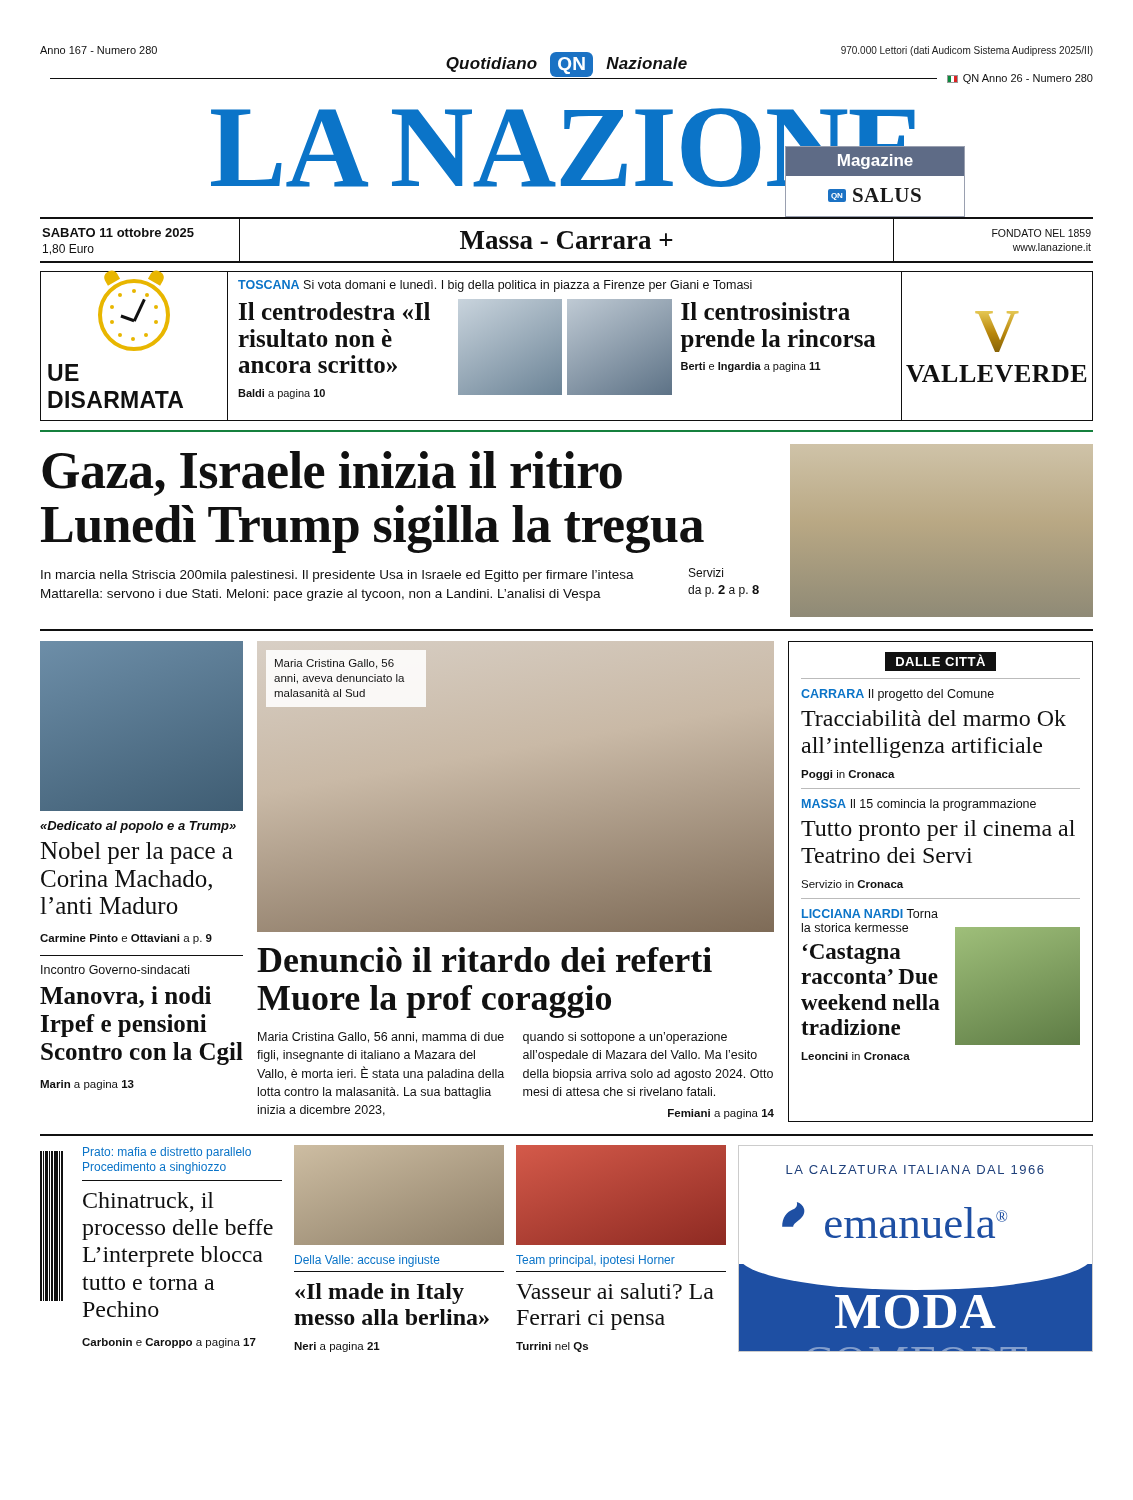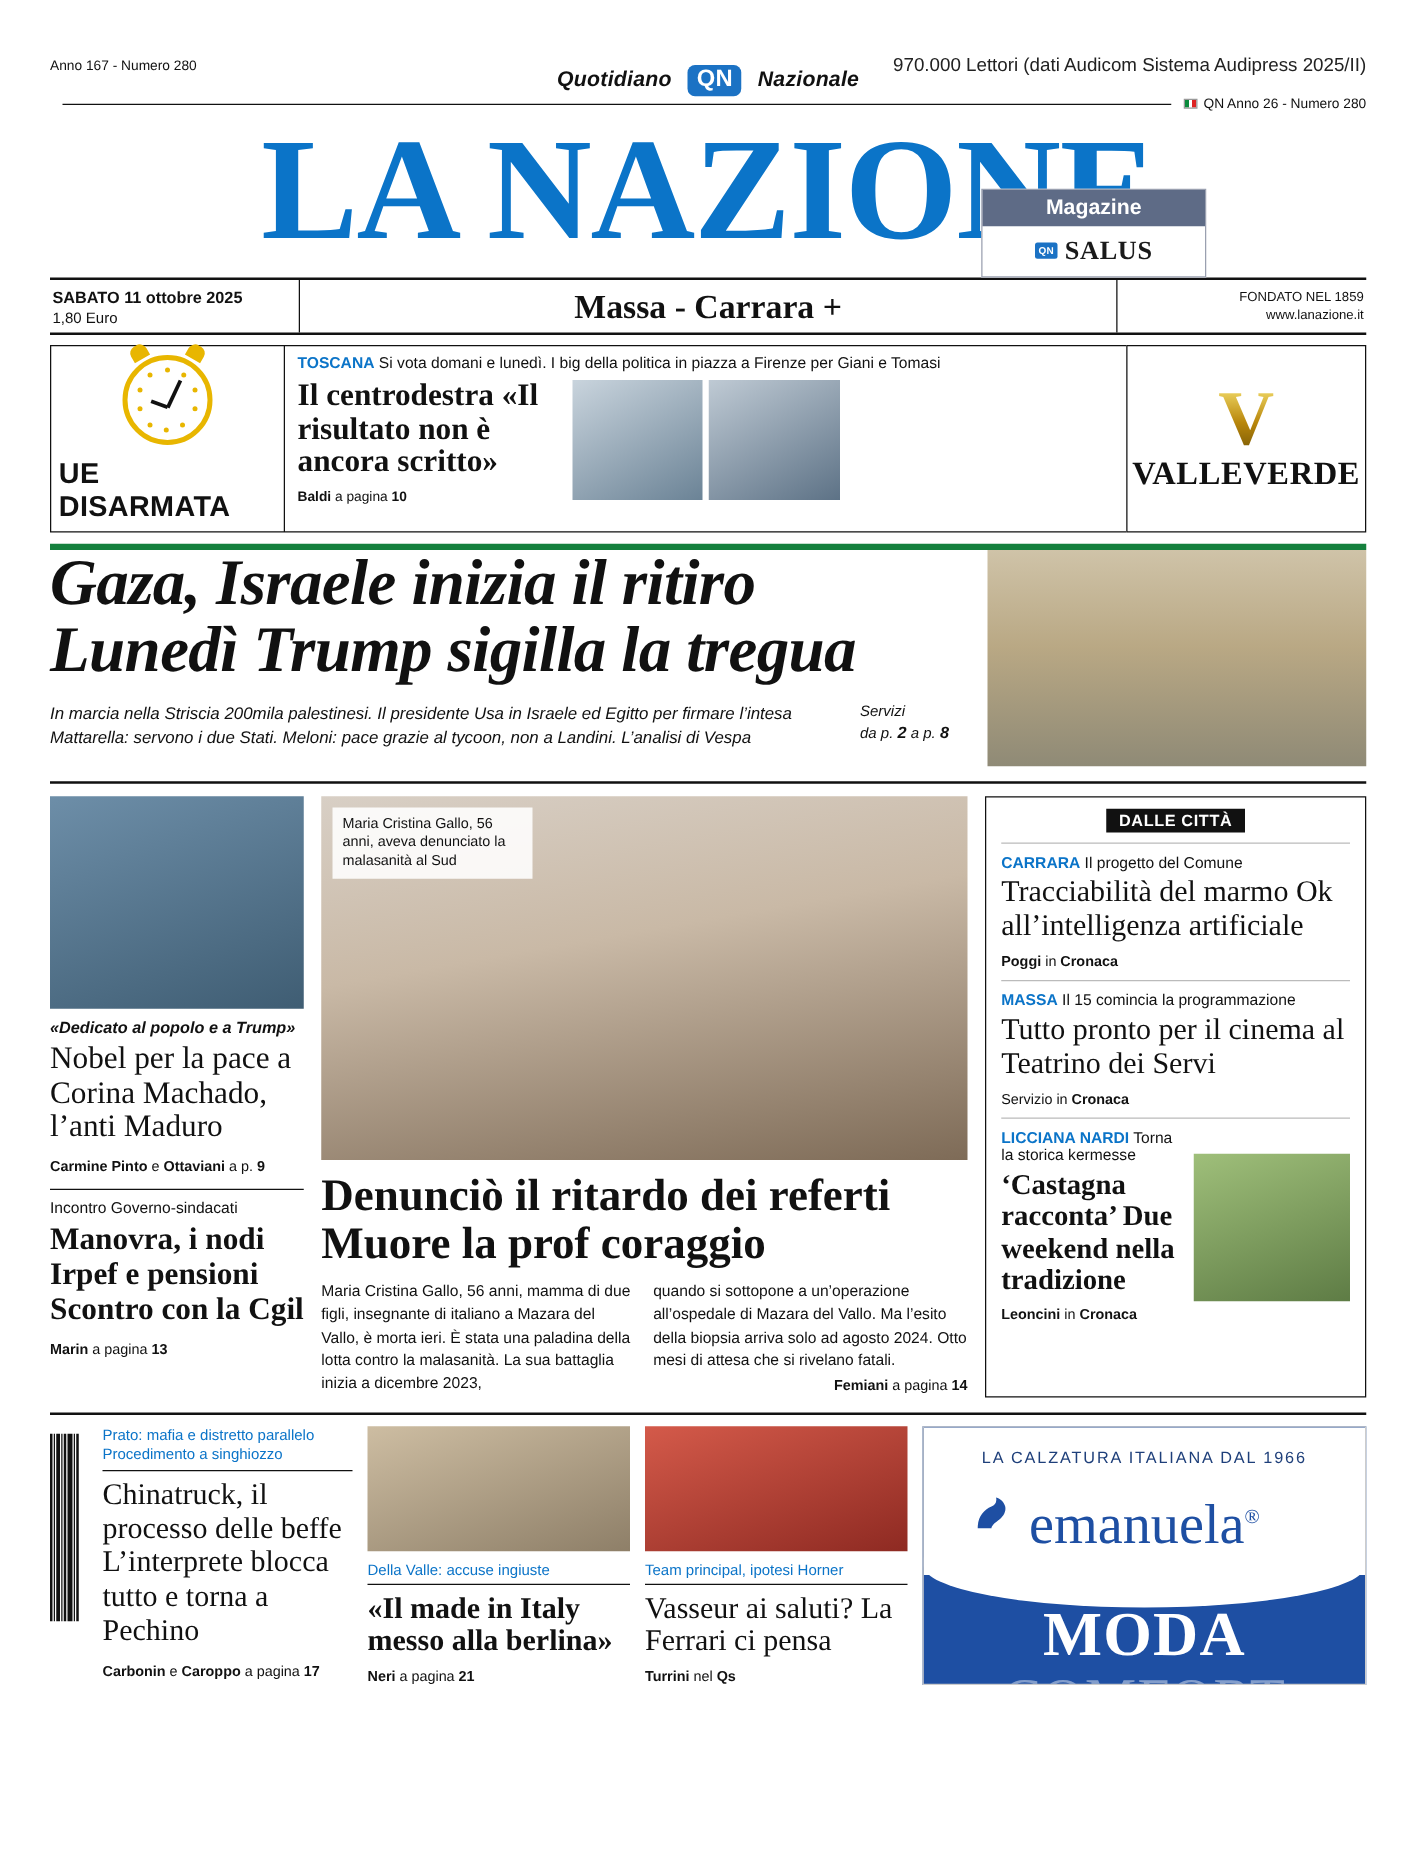--- a/index.html
+++ b/index.html
@@ -15,7 +15,7 @@
 
   
   .topstrip { display:flex; align-items:center; justify-content:space-between; padding-top:44px; font-size:11px; }
-  .topstrip .readers { font-size:15px; color:#222; }
+  .topstrip .readers { font-size:10px; color:#222; }
   .masthead-kicker { position:absolute; left:0; right:0; top:52px; text-align:center; font-size:17px; font-style:italic; font-weight:bold; letter-spacing:.2px; }
   .masthead-kicker .qn {
     display:inline-block; background:#1b72c4; color:#fff; font-style:normal; font-weight:bold;

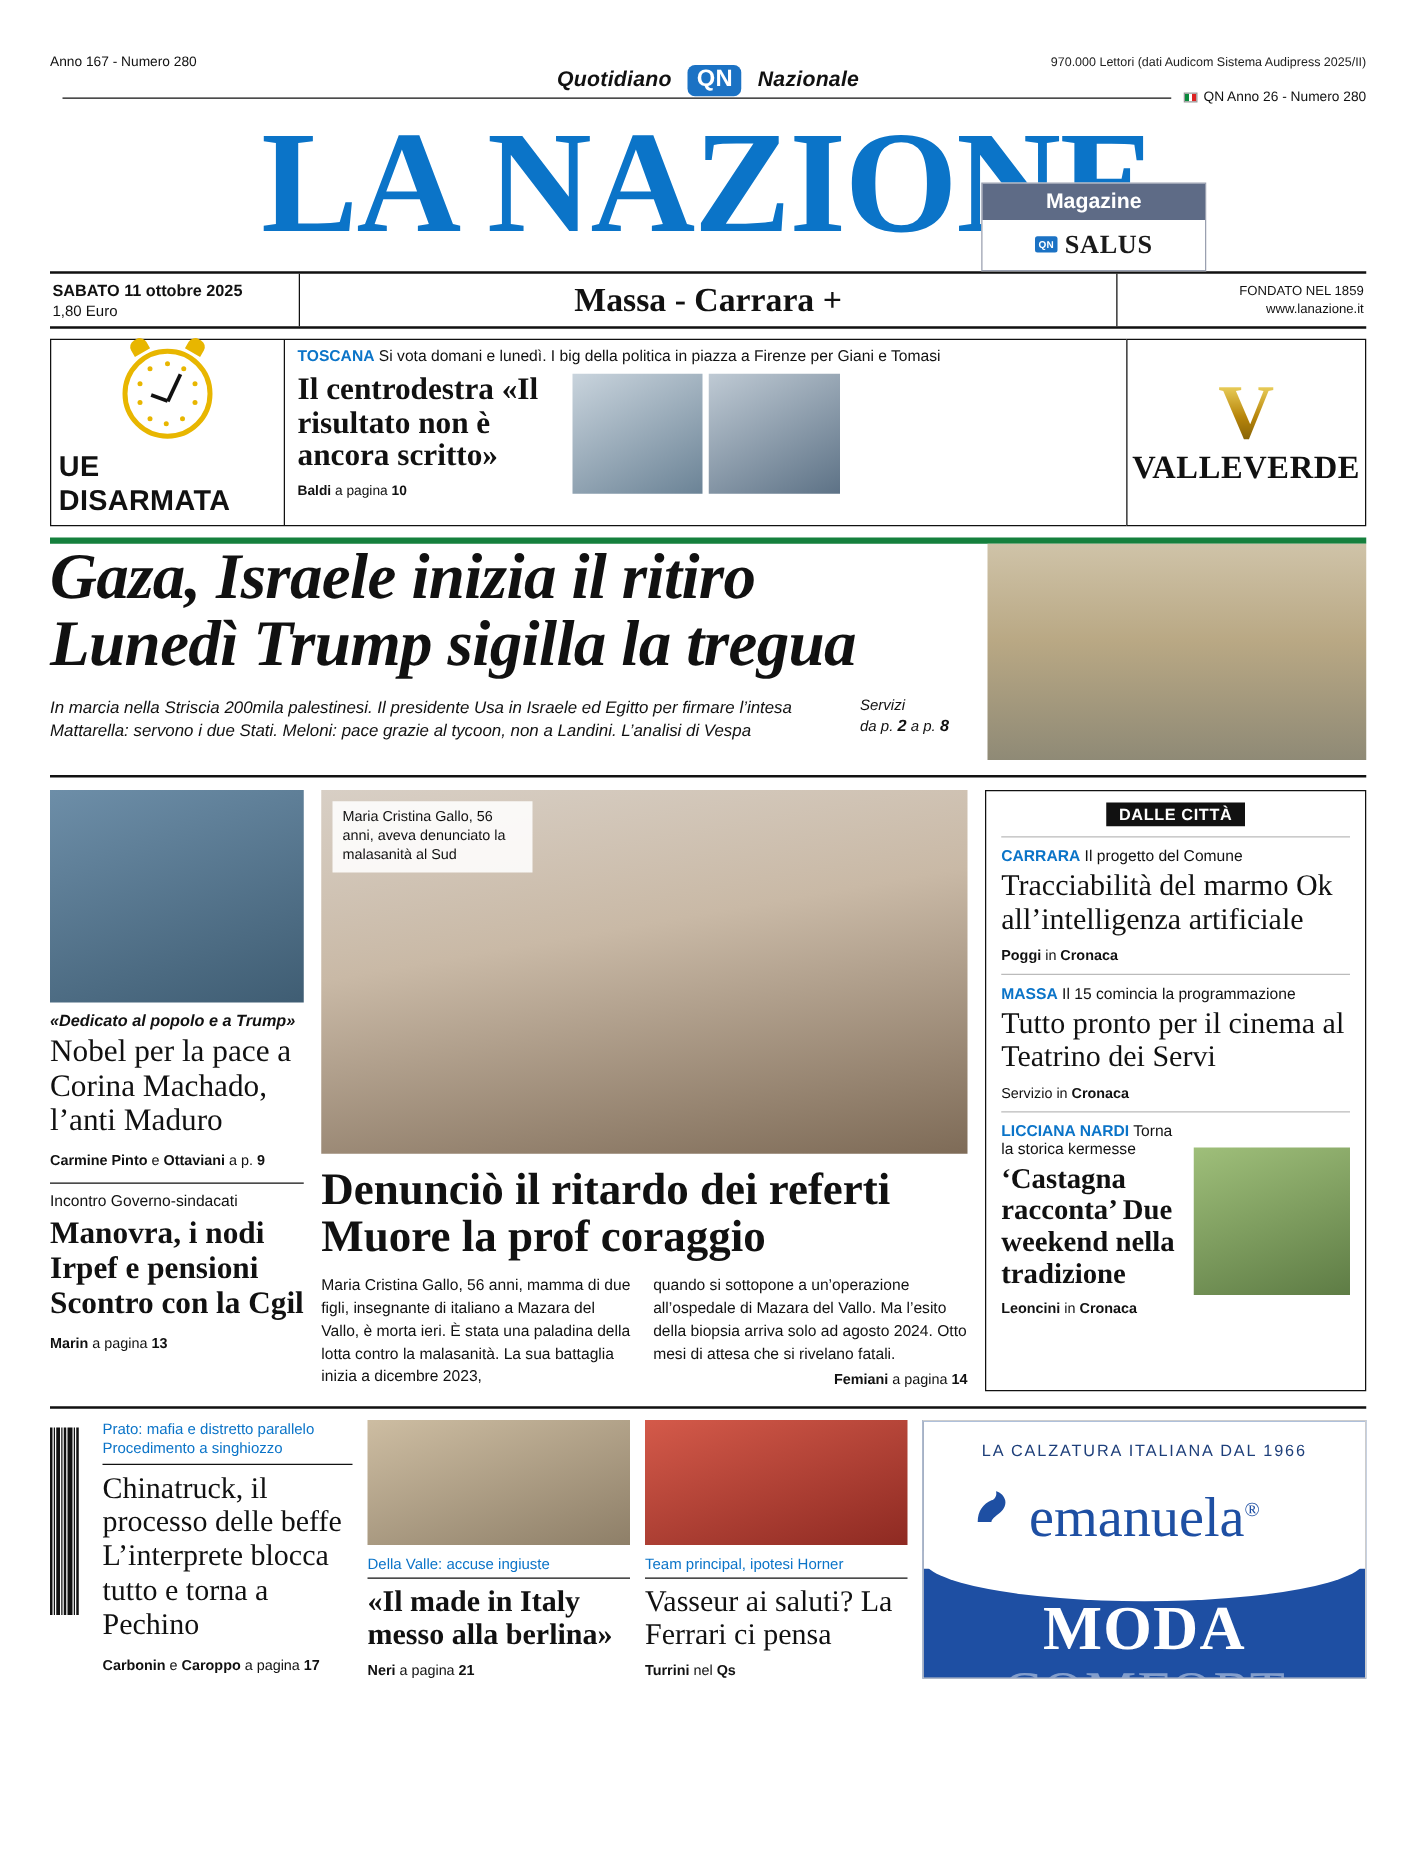--- a/index.html
+++ b/index.html
@@ -226,6 +226,12 @@
           <div class="ph crowd1"></div>
           <div class="ph crowd2"></div>
         </div>
+        <div>
+          <h3>Il centrosinistra prende la rincorsa</h3>
+          <div class="byline">
+            <b>Berti</b><span> e </span><b>Ingardia</b><span> a pagina </span><b>11</b>
+          </div>
+        </div>
       </div>
     </div>
 

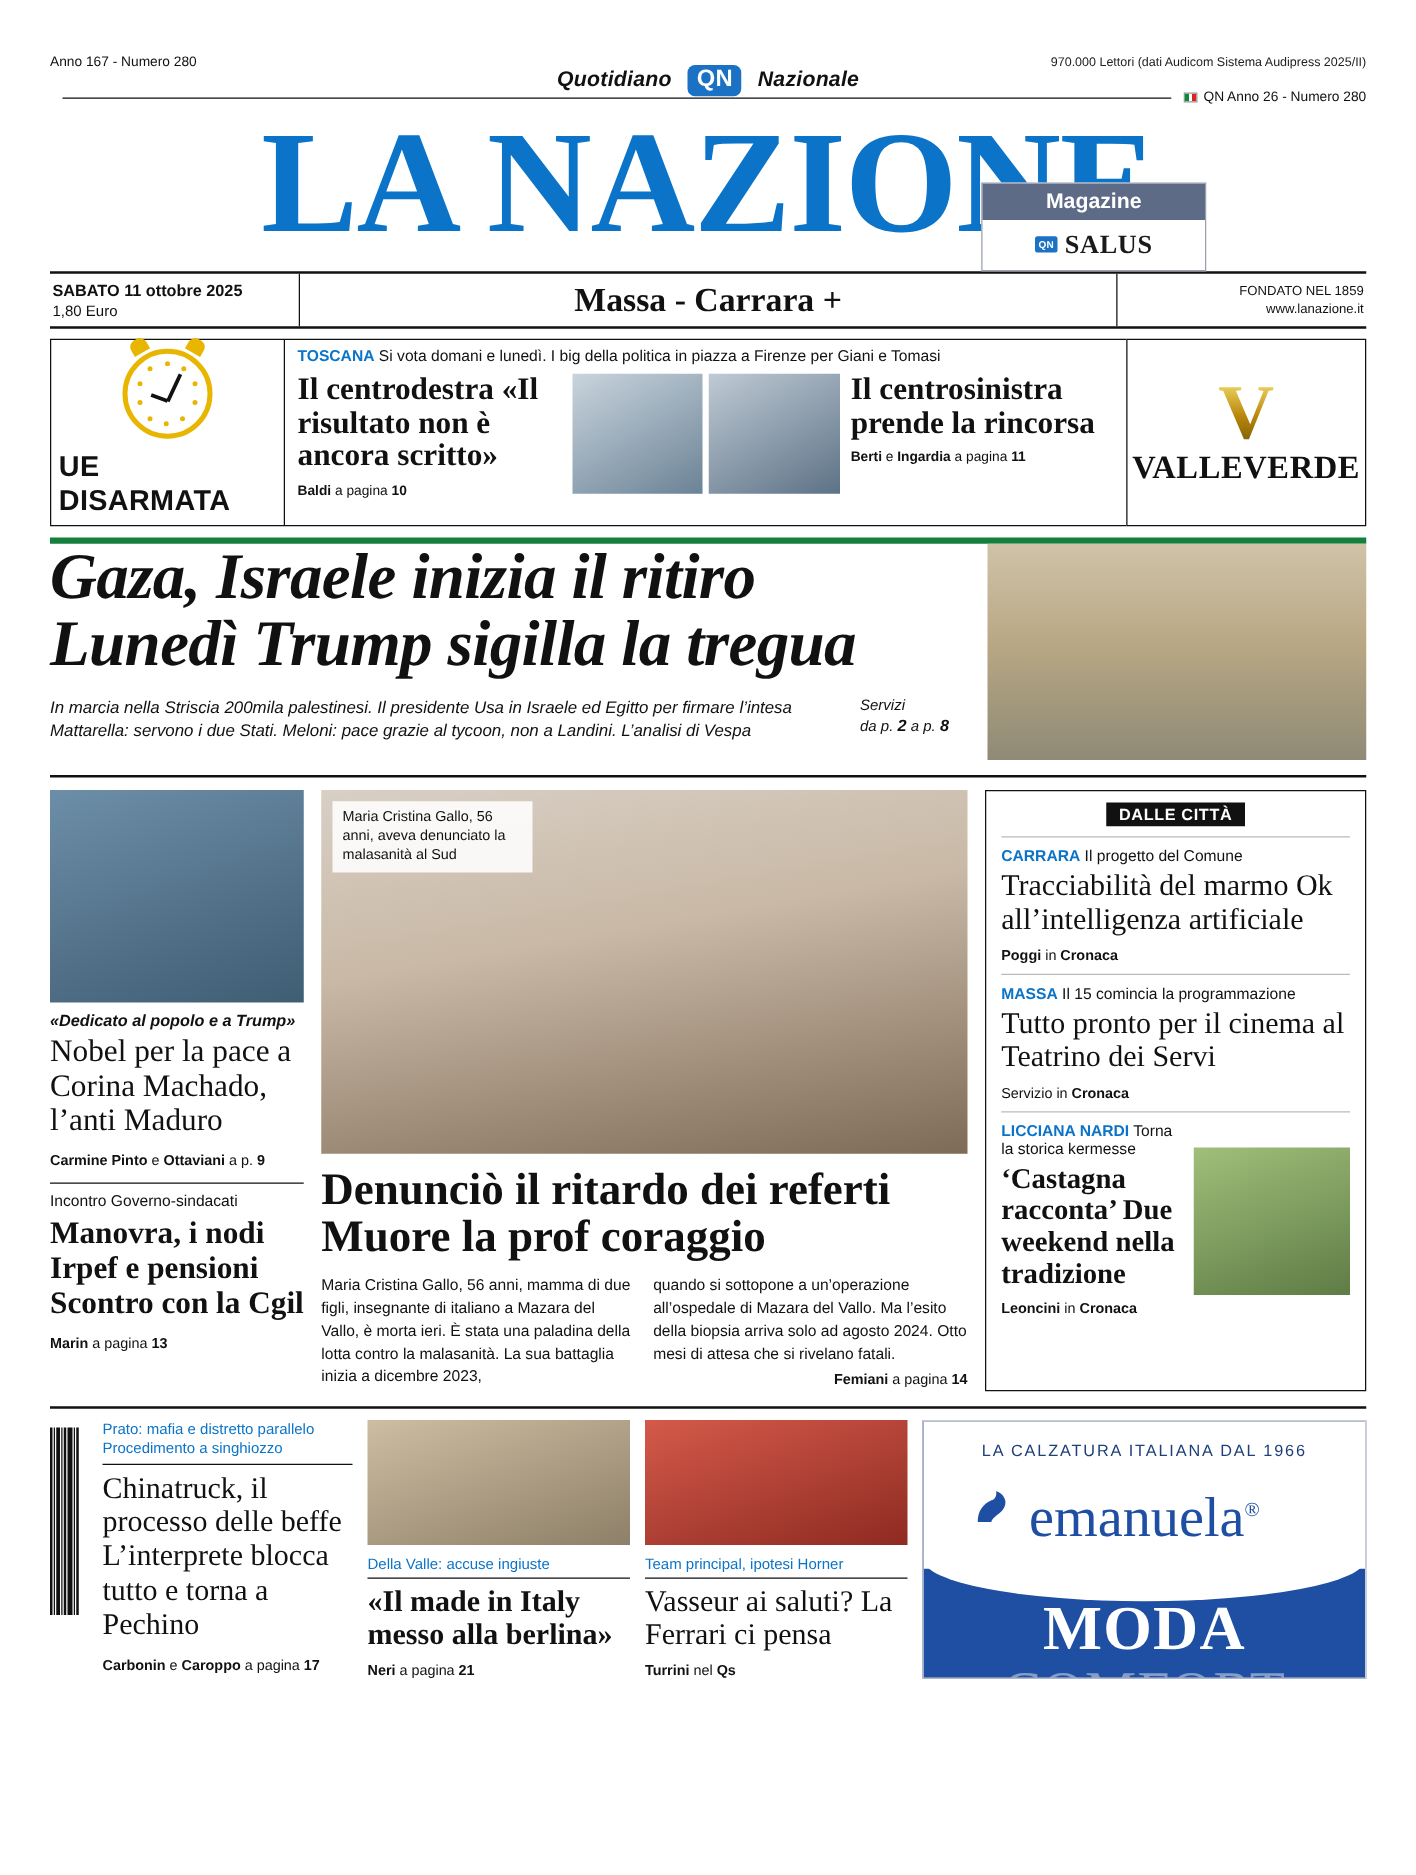--- a/index.html
+++ b/index.html
@@ -74,7 +74,7 @@
   .vbrand { font-family:"Liberation Serif", serif; font-weight:bold; font-size:26px; letter-spacing:.5px; margin-top:2px;}
 
   
-  .leadwrap { border-top:5px solid #15803d; margin-top:9px; display:grid; grid-template-columns:1fr 303px; gap:14px;font-style:italic; }
+  .leadwrap { border-top:2px solid #15803d; margin-top:9px; padding-top:12px; display:grid; grid-template-columns:1fr 303px; gap:14px; }
   .lead h2 { margin:0; font-family:"Liberation Serif", serif; font-weight:bold; font-size:52px; line-height:1.02; letter-spacing:-.5px; }
   .lead .sub { display:grid; grid-template-columns:1fr 88px; gap:8px; margin-top:14px; font-size:13.5px; line-height:1.42; }
   .lead .sub .servizi { font-size:12px; text-align:left; line-height:1.35;}

